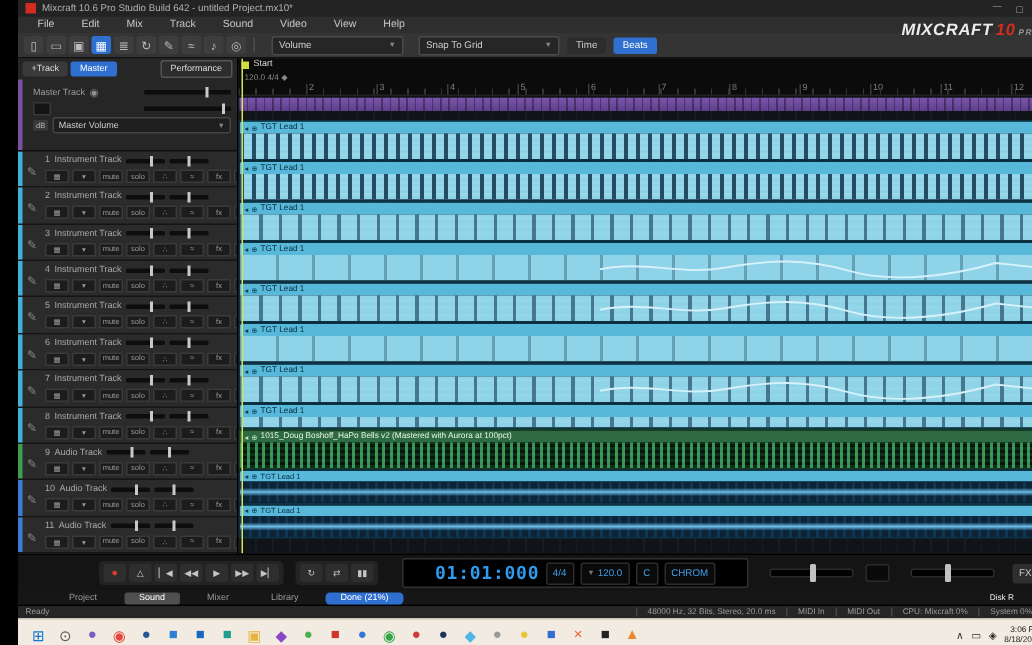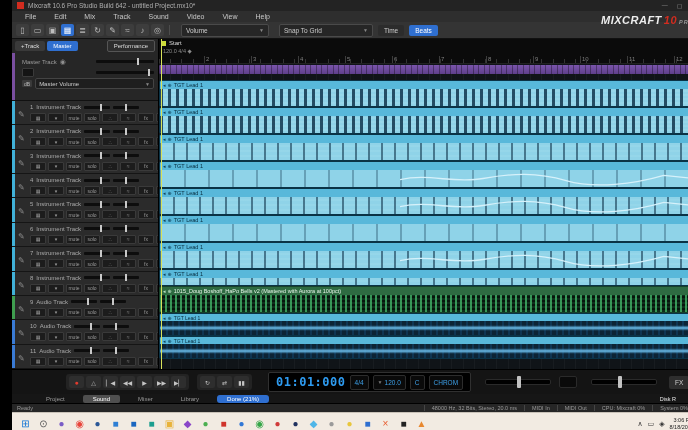--- a/index.html
+++ b/index.html
@@ -132,7 +132,7 @@
           display:flex;align-items:center;justify-content:center;}
   .tp-btn.rec{color:#e23b2e;font-size:7px;}
   .lcd{background:#000;border:1px solid #303030;border-radius:2px;height:18px;display:flex;
-       align-items:center;padding:0 7px;margin-left:16px;justify-content:space-between;}
+       align-items:center;padding:0 21px;margin-left:16px;justify-content:space-between;}
   .lcd-time{font-family:"DejaVu Sans Mono",monospace;font-size:12px;color:#2e9bf0;font-weight:bold;
             letter-spacing:.5px;}
   .lcd-box{height:13px;background:#0a0a0a;border:1px solid #2c2c2c;border-radius:2px;color:#3da0e8;

